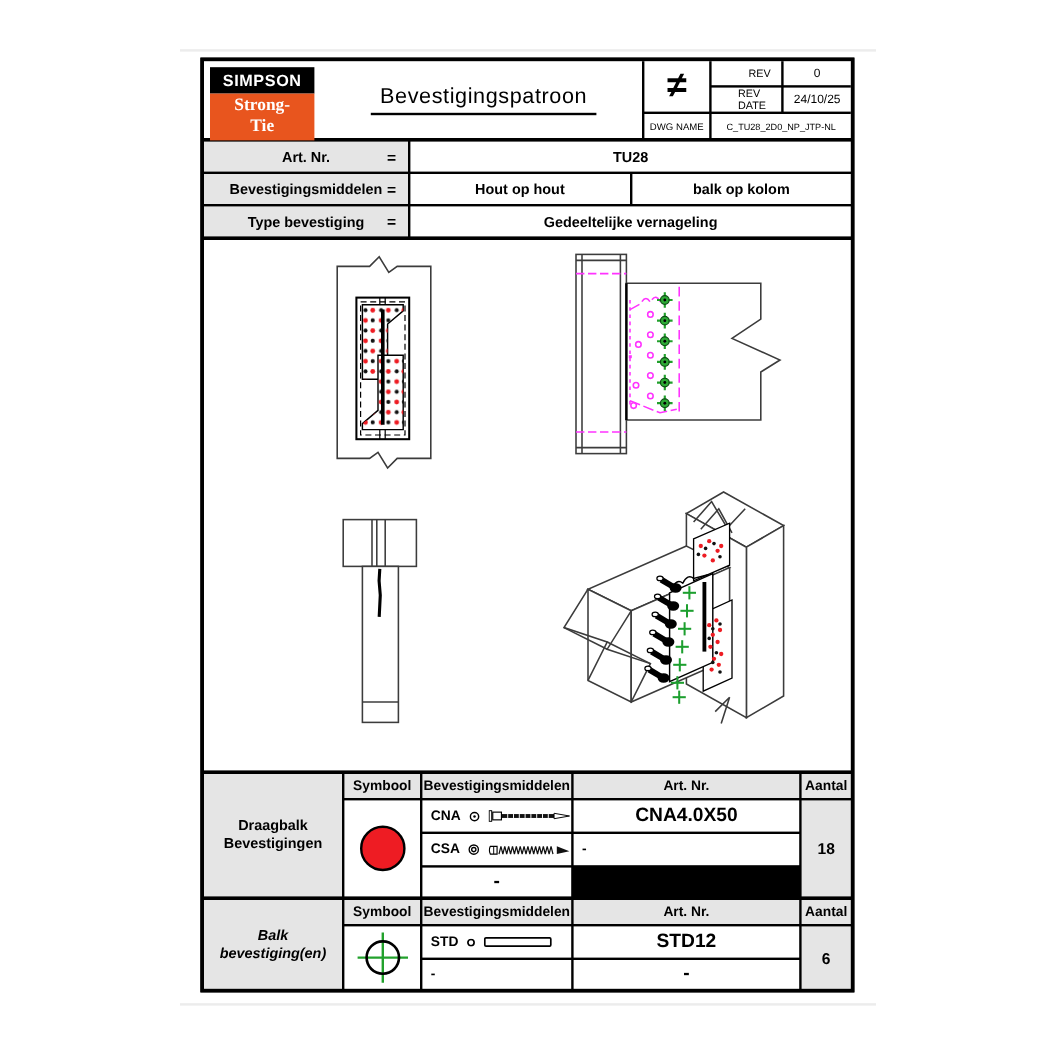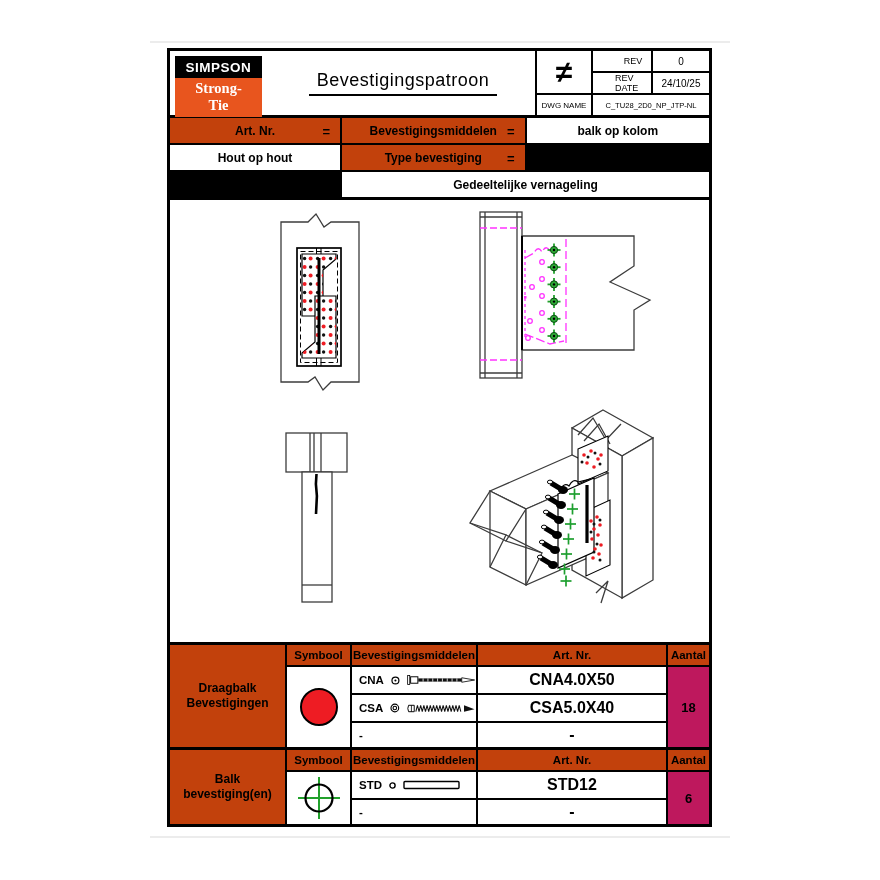--- a/index.html
+++ b/index.html
@@ -10,7 +10,7 @@
   .sheet{position:absolute;left:167px;top:48px;width:539px;height:773px;
          border:3px solid #000;background:#000;display:flex;flex-direction:column;gap:3px;}
   .cell{background:#fff;display:flex;align-items:center;justify-content:center;}
-  .gray{background:#c2410c;}
+  .gray{background:#e5e5e5;}
   
   .header{height:64px;background:#fff;display:flex;flex:none;}
   .logo-cell{width:96px;display:flex;align-items:flex-start;padding:5px 0 0 5px;}

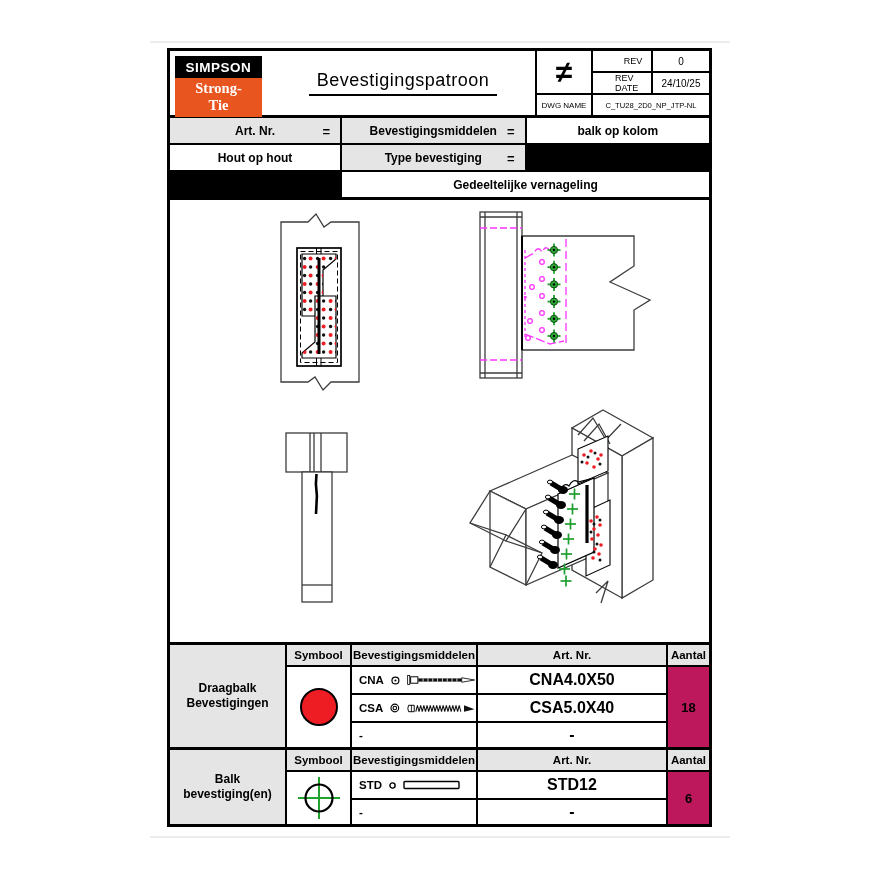--- a/index.html
+++ b/index.html
@@ -93,6 +93,7 @@
         <span>Art. Nr.</span>
         <span class="info-eq">=</span>
       </div>
+      <div class="cell info-value span2">TU28</div>
 
       <div class="cell gray info-label">
         <span>Bevestigingsmiddelen</span>

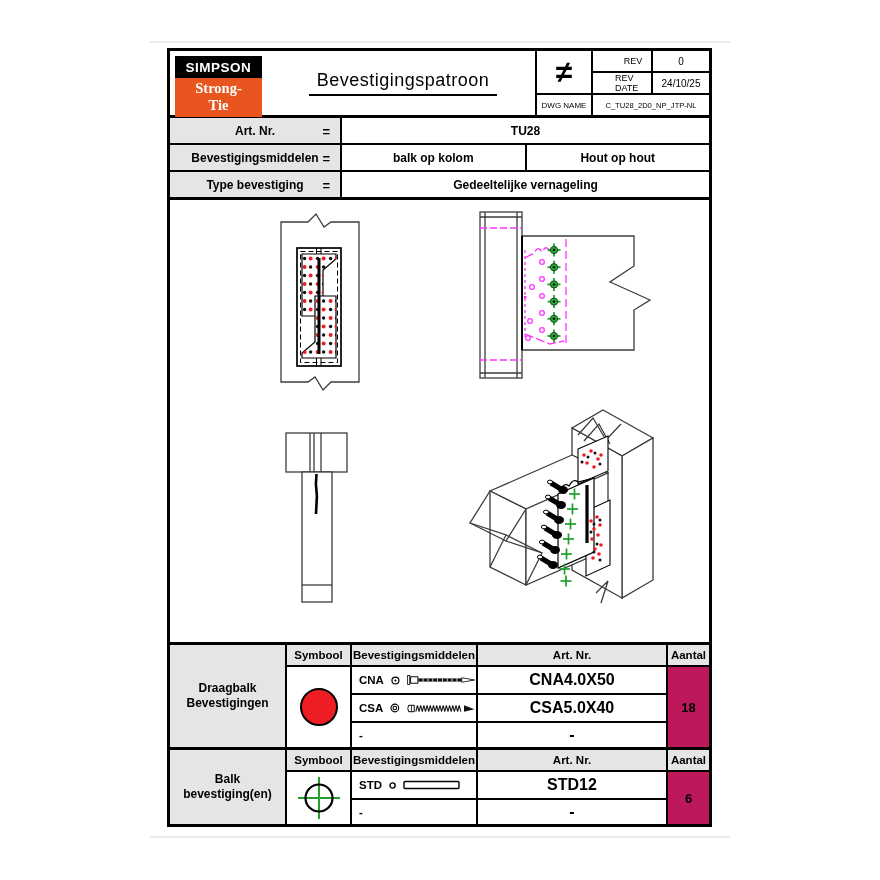--- a/index.html
+++ b/index.html
@@ -99,8 +99,8 @@
         <span>Bevestigingsmiddelen</span>
         <span class="info-eq">=</span>
       </div>
+      <div class="cell info-value">Hout op hout</div>
       <div class="cell info-value">balk op kolom</div>
-      <div class="cell info-value">Hout op hout</div>
 
       <div class="cell gray info-label">
         <span>Type bevestiging</span>

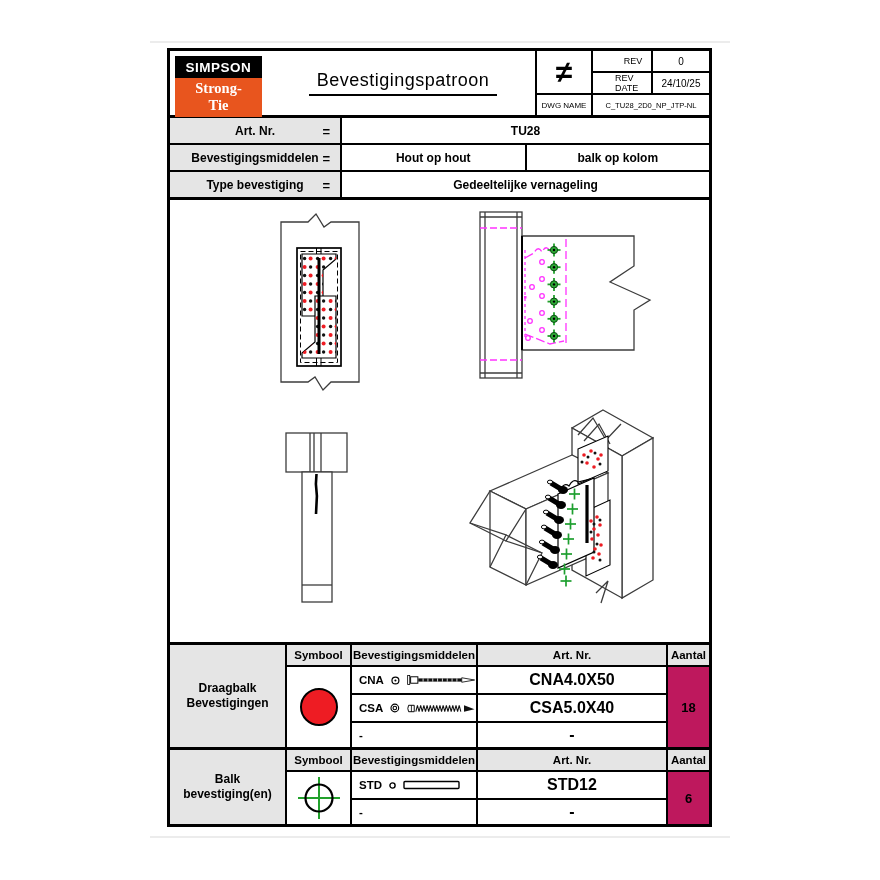--- a/index.html
+++ b/index.html
@@ -363,7 +363,6 @@
           <polygon points="71,3.5 84,8.5 71,11.5" fill="#111"></polygon>
         </svg>
       </div>
-      <div class="cell art-cell">CSA5.0X40</div>
 
       <div class="cell fast-cell">
         <span>-</span>

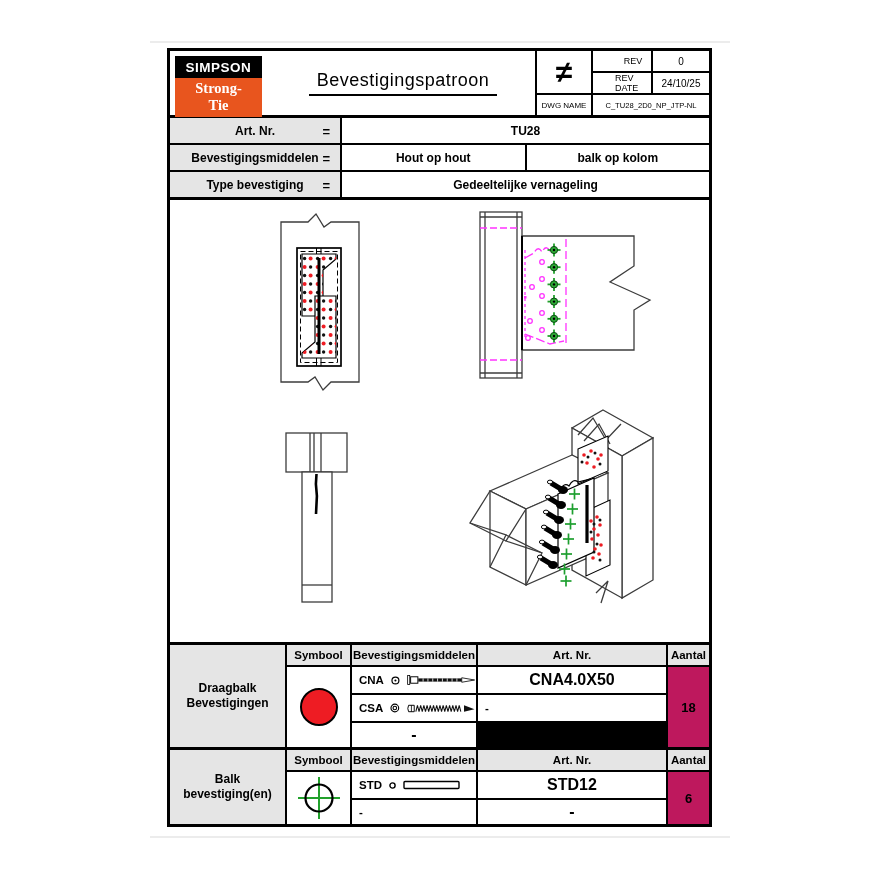--- a/index.html
+++ b/index.html
@@ -49,7 +49,7 @@
   .sym-cell{background:#fff;}
   .t1 .sym-cell{grid-row:2/5;}
   .t2 .sym-cell{grid-row:2/4;}
-  .qty-cell{font-weight:bold;font-size:13px;background:#be185d;}
+  .qty-cell{font-weight:bold;font-size:13px;background:#e5e5e5;}
   .t1 .qty-cell{grid-row:2/5;grid-column:5;}
   .t2 .qty-cell{grid-row:2/4;grid-column:5;}
   .fast-cell{justify-content:flex-start;padding-left:7px;gap:7px;font-weight:bold;font-size:11.5px;}

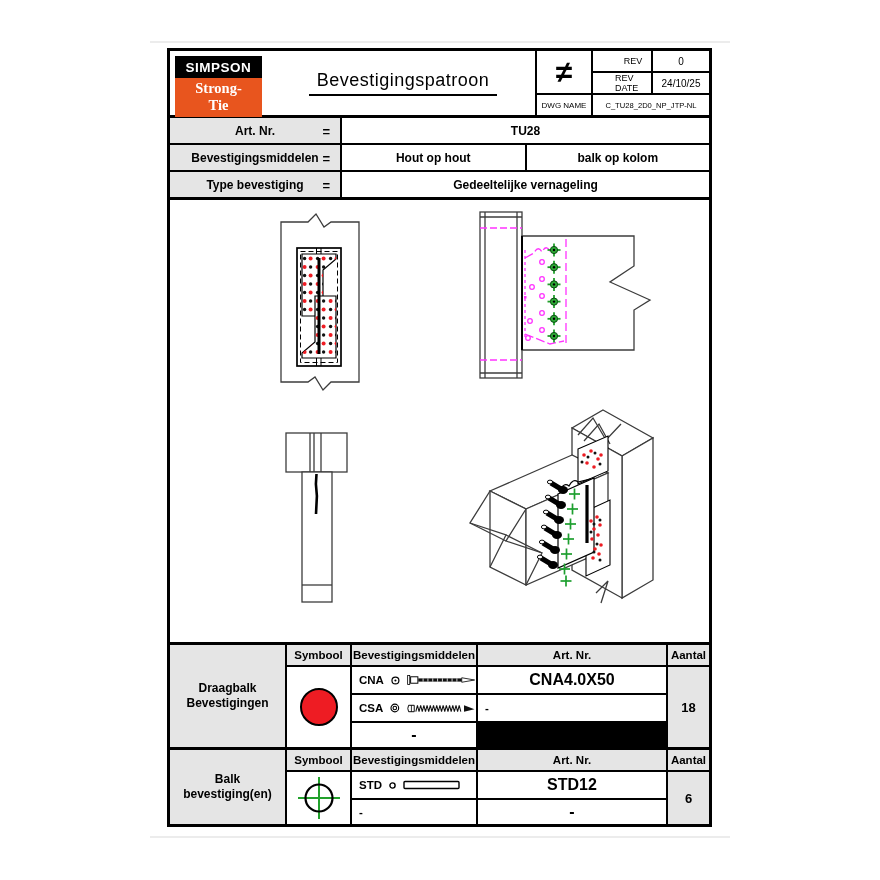--- a/index.html
+++ b/index.html
@@ -44,7 +44,7 @@
   .t2{grid-template-rows:20px 26px 24px;}
   .group-cell{font-weight:bold;font-size:12px;text-align:center;line-height:1.25;padding:0 10px;}
   .t1 .group-cell{grid-row:1/5;}
-  .t2 .group-cell{grid-row:1/4;}
+  .t2 .group-cell{grid-row:1/4;font-style:italic;}
   .col-h{font-weight:bold;font-size:11.5px;}
   .sym-cell{background:#fff;}
   .t1 .sym-cell{grid-row:2/5;}

